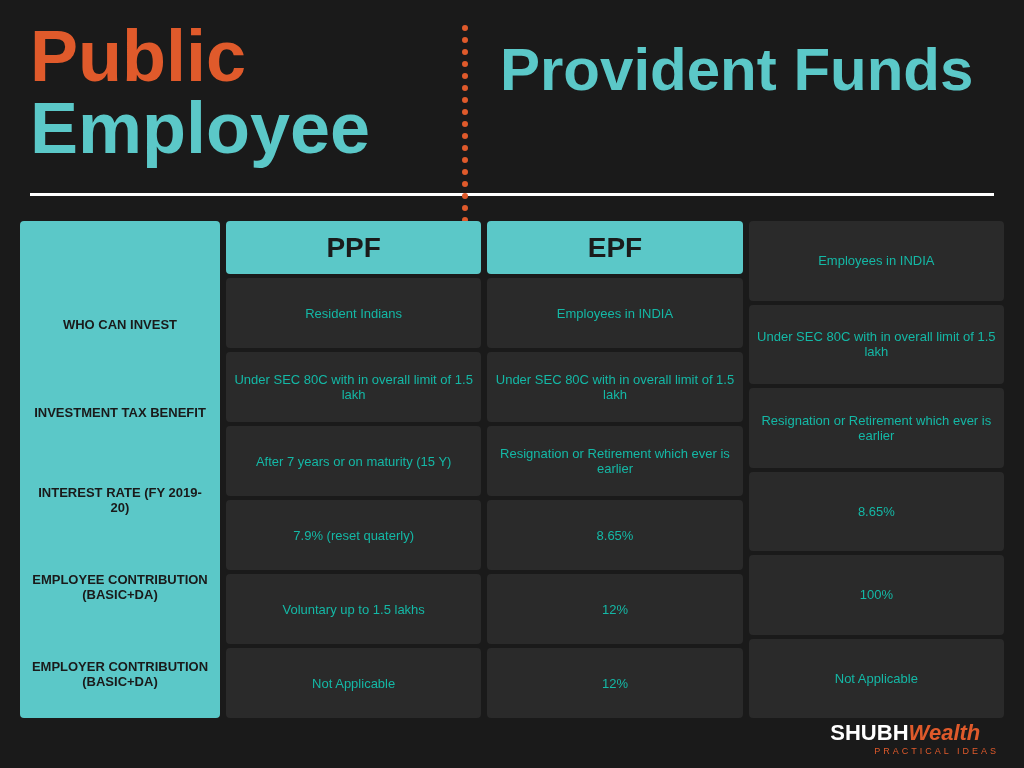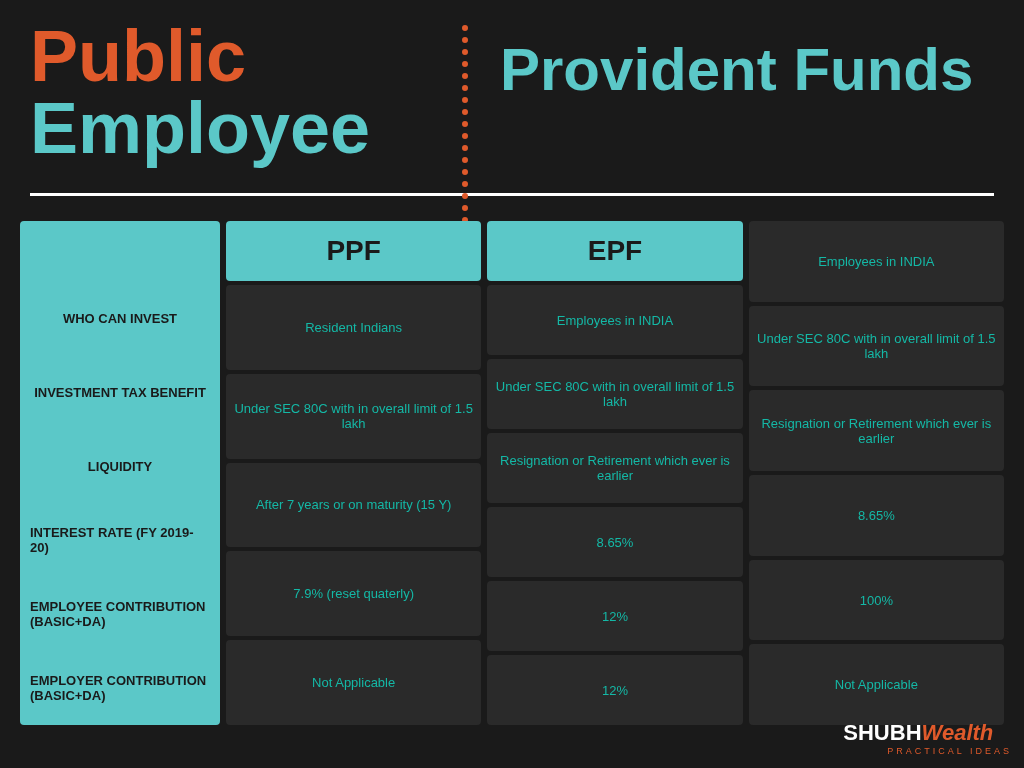--- a/index.html
+++ b/index.html
@@ -121,7 +121,7 @@
     .col-header {
       background: #5bc8c8;
       border-radius: 4px;
-      height: 60px;
+      height: 53px;
       display: flex;
       align-items: center;
       justify-content: center;

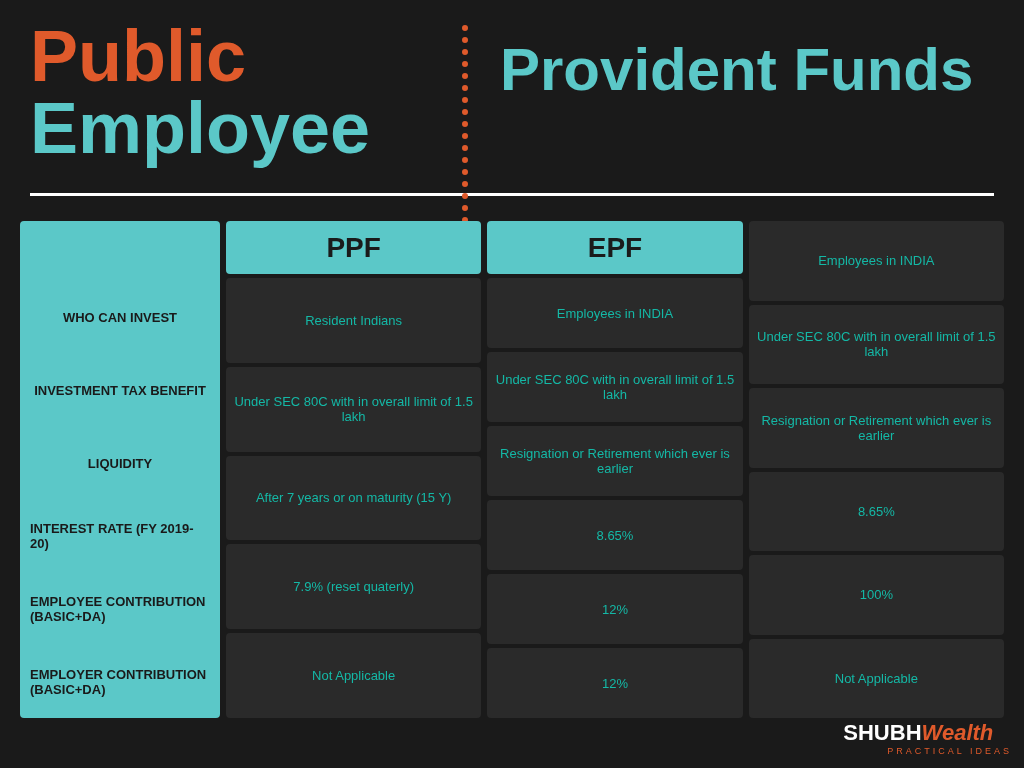--- a/index.html
+++ b/index.html
@@ -102,7 +102,7 @@
       display: flex;
       align-items: center;
       justify-content: center;
-      text-align: left;
+      text-align: center;
       font-weight: 900;
       font-size: 13px;
       color: #1a1a1a;

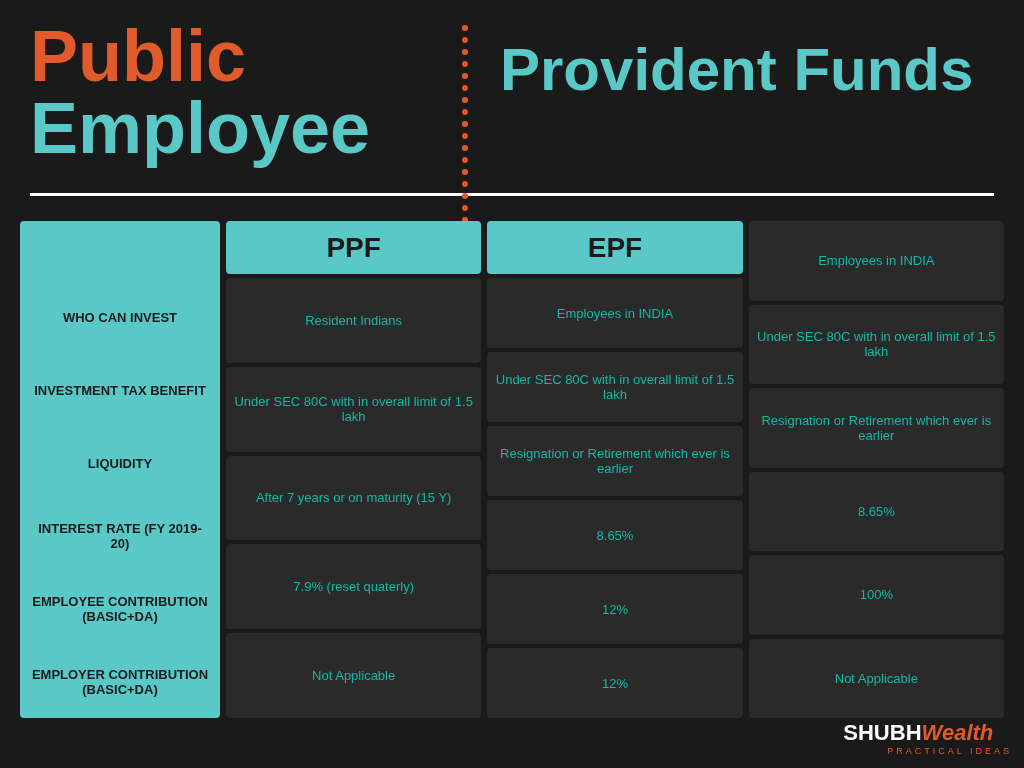--- a/index.html
+++ b/index.html
@@ -210,7 +210,6 @@
       <div class="label-header"></div>
       <div class="row-label">WHO CAN INVEST</div>
       <div class="row-label">INVESTMENT TAX BENEFIT</div>
-      <div class="row-label">LIQUIDITY</div>
       <div class="row-label">INTEREST RATE (FY 2019-20)</div>
       <div class="row-label">EMPLOYEE CONTRIBUTION (BASIC+DA)</div>
       <div class="row-label">EMPLOYER CONTRIBUTION (BASIC+DA)</div>

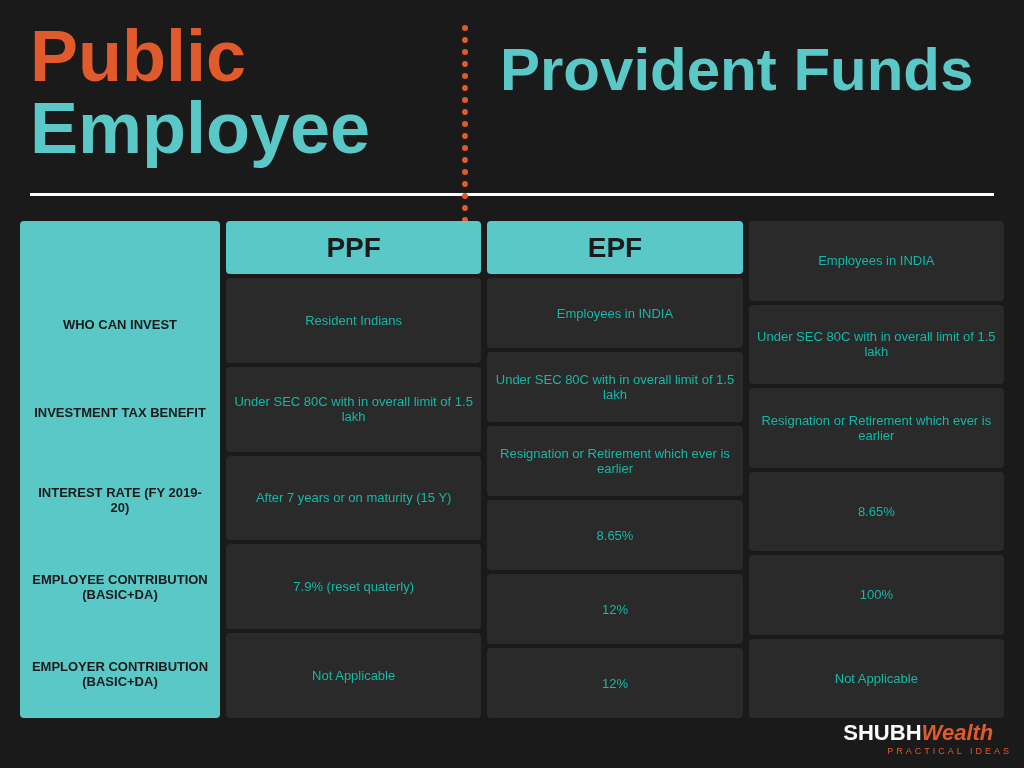--- a/index.html
+++ b/index.html
@@ -220,6 +220,7 @@
       <div class="data-cell">Under SEC 80C with in overall limit of 1.5 lakh</div>
       <div class="data-cell">After 7 years or on maturity (15 Y)</div>
       <div class="data-cell">7.9% (reset quaterly)</div>
+      <div class="data-cell">Voluntary up to 1.5 lakhs</div>
       <div class="data-cell">Not Applicable</div>
     </div>
     <div class="data-col">

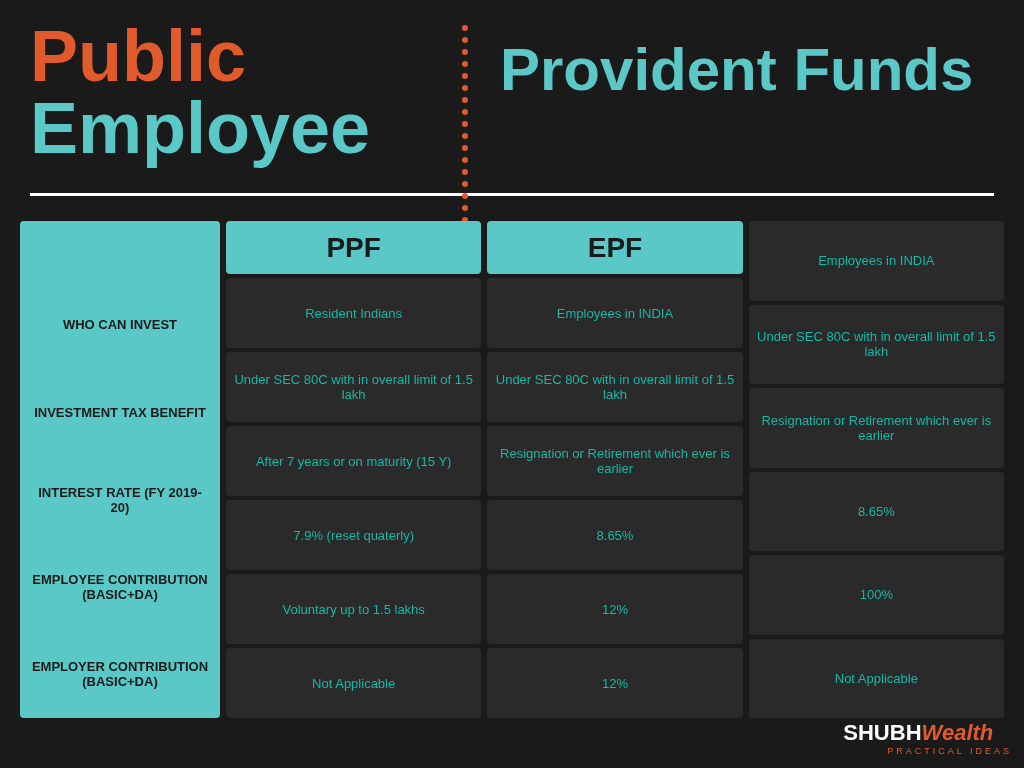--- a/index.html
+++ b/index.html
@@ -148,7 +148,7 @@
     .logo {
       position: absolute;
       bottom: 12px;
-      right: 12px;
+      right: 25px;
       font-size: 22px;
       font-weight: 900;
     }

